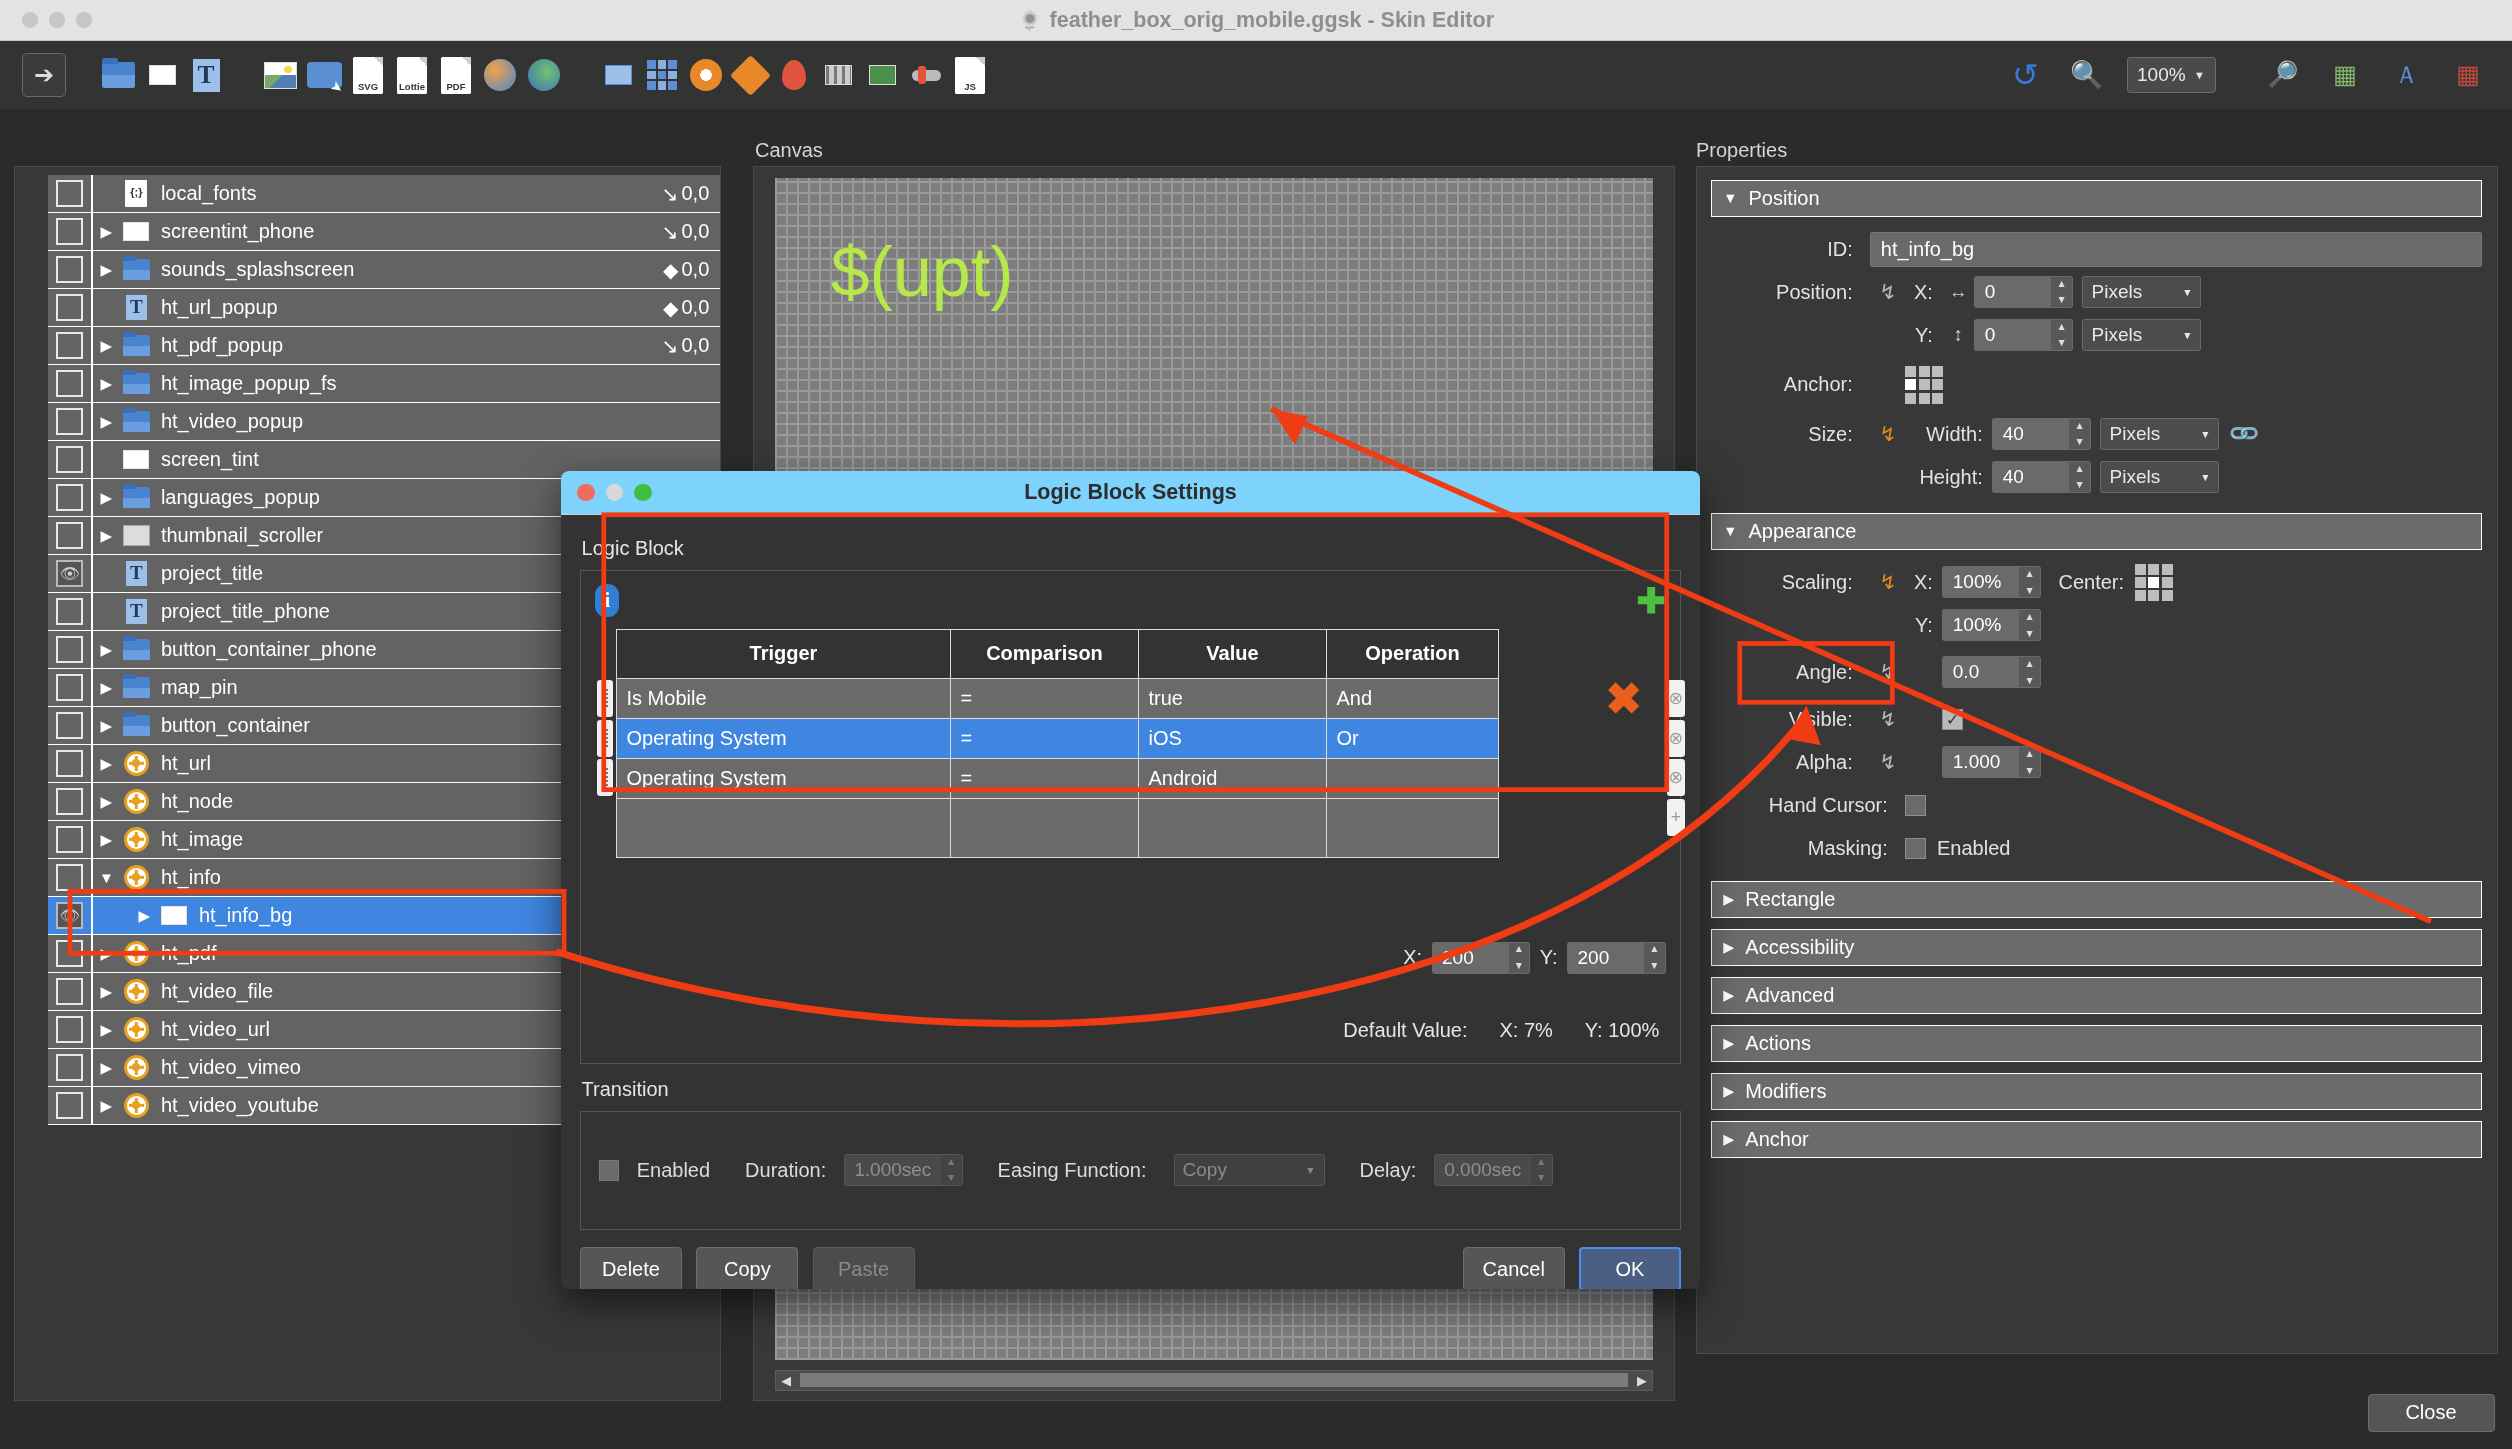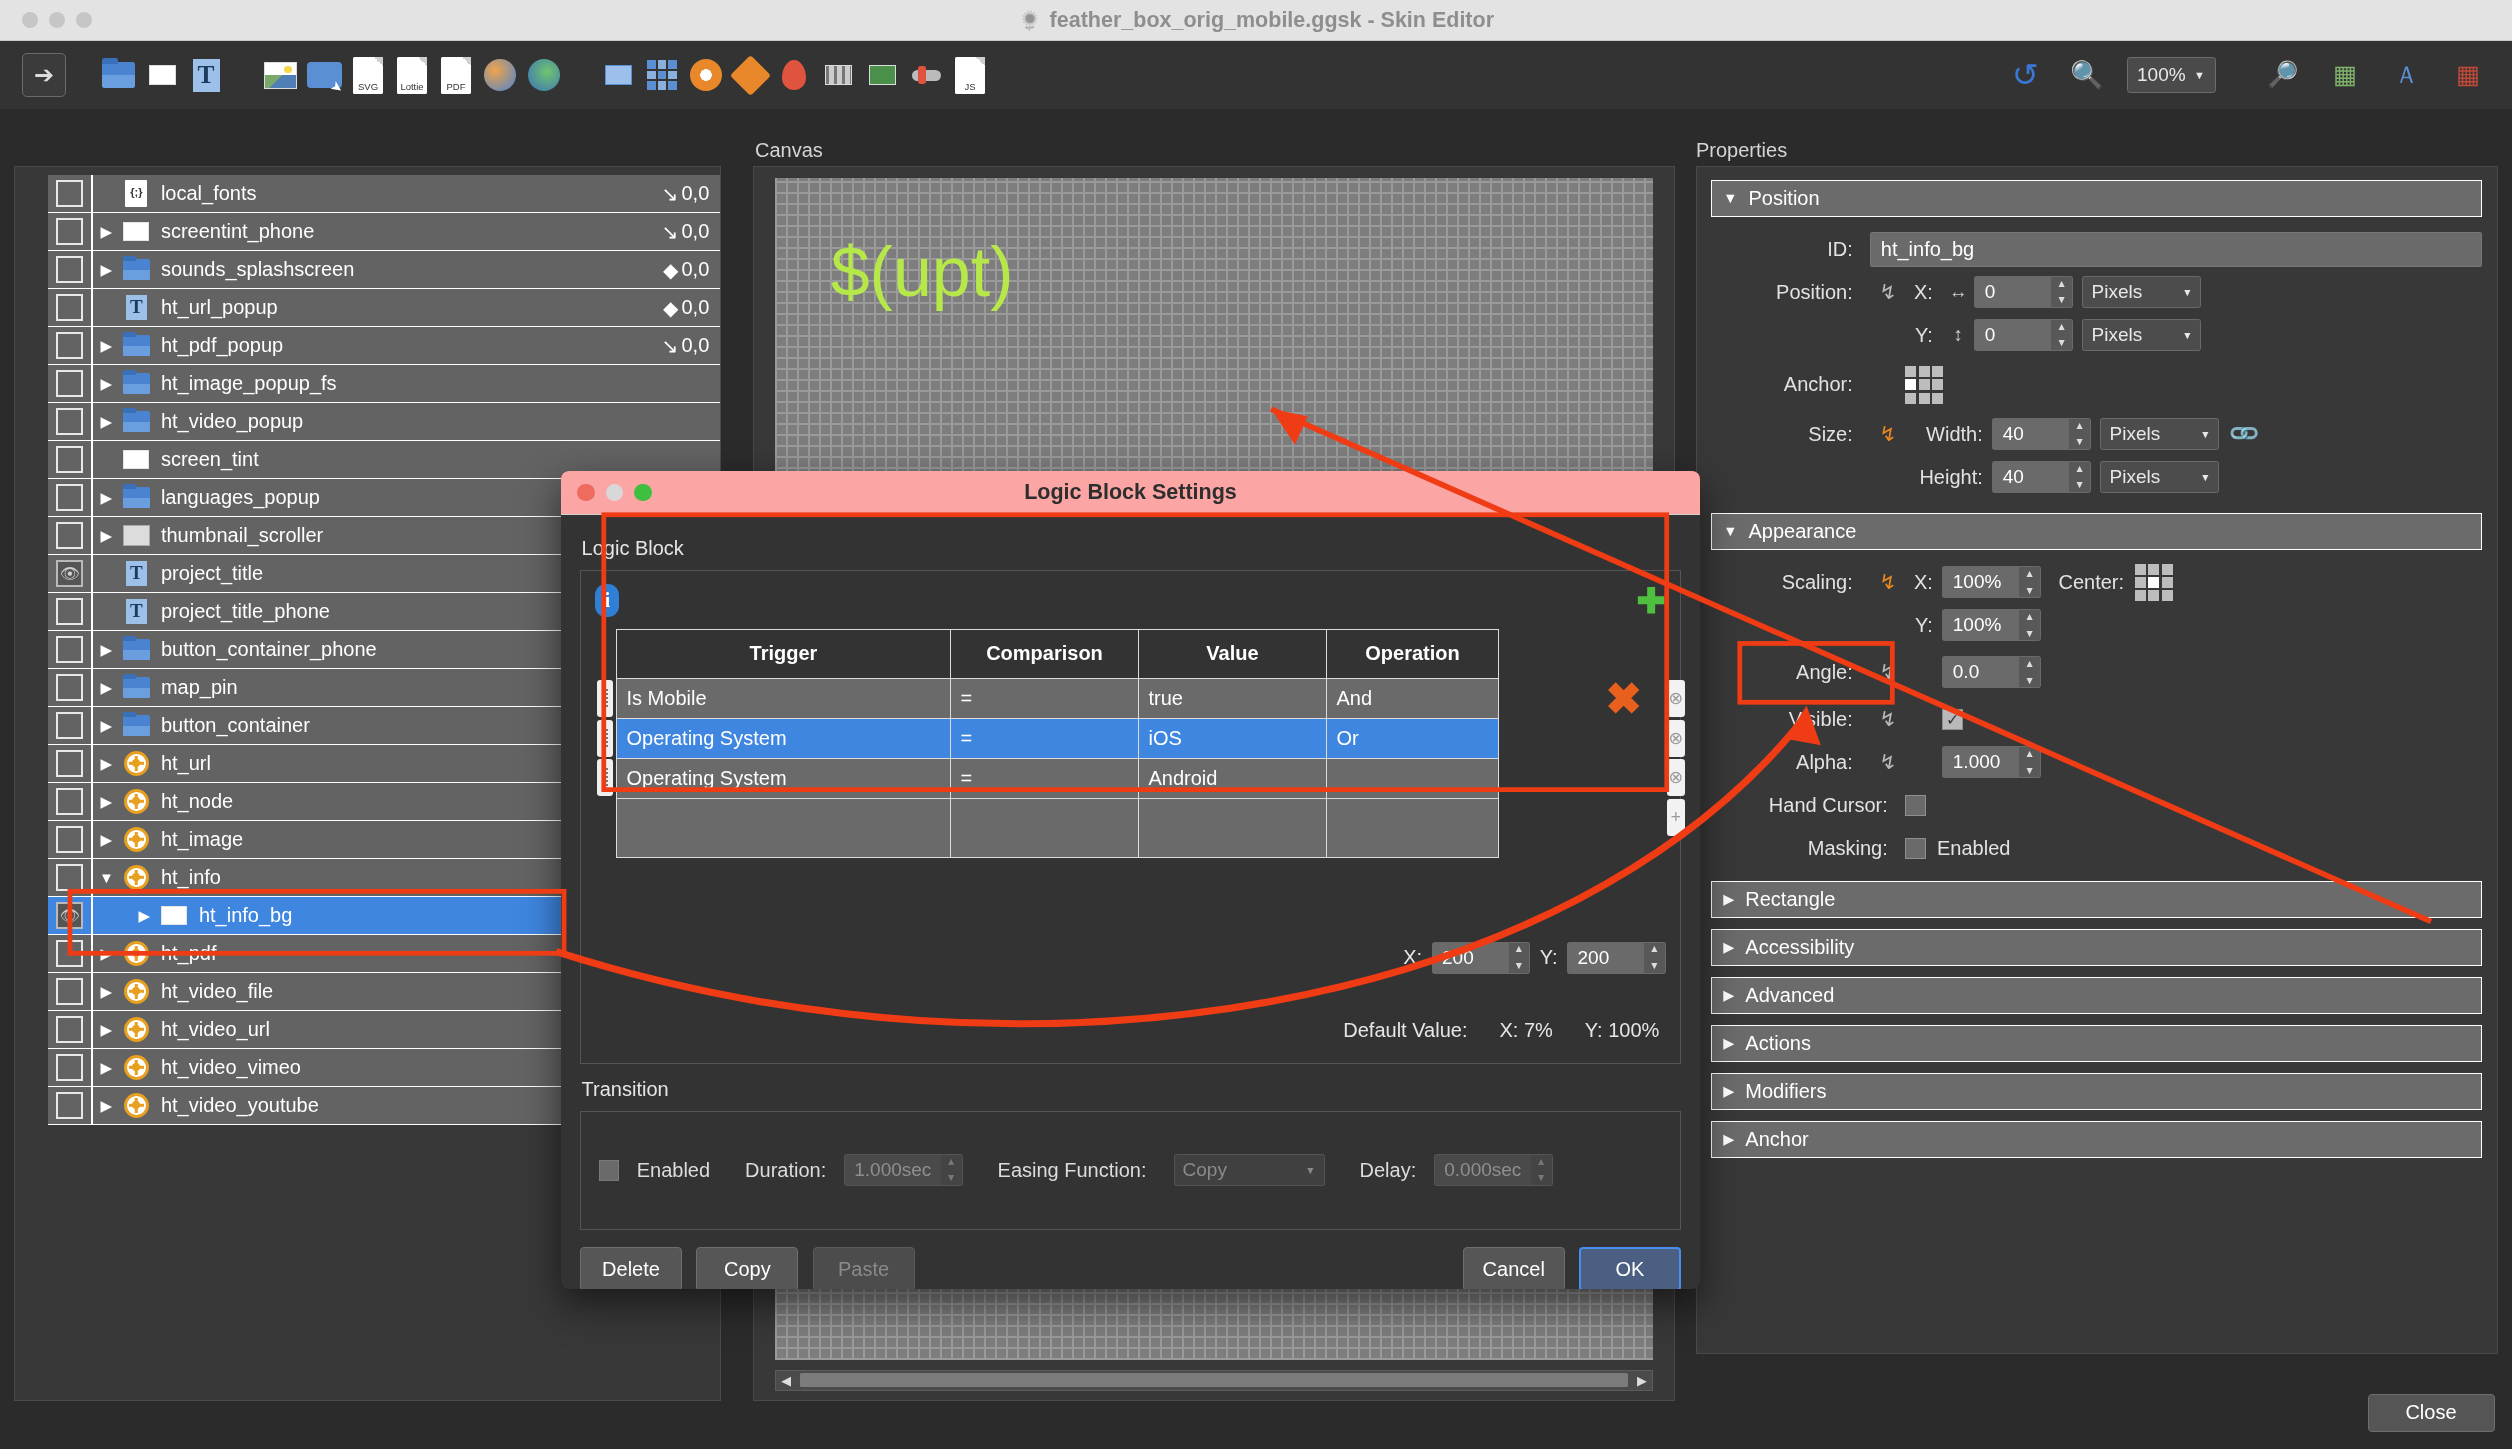--- a/index.html
+++ b/index.html
@@ -40,7 +40,7 @@
   .ico-doc{
     width:30px;height:37px;background:#fff;border-radius:1.6px;position:relative;
     display:flex;align-items:flex-end;justify-content:center;color:#333;
-    font-size:9.5px;font-weight:normal;padding-bottom:2.4px;
+    font-size:9.5px;font-weight:bold;padding-bottom:2.4px;
   }
   .ico-doc:after{
     content:""; position:absolute; top:0; right:0; width:9.5px;height:9.5px;

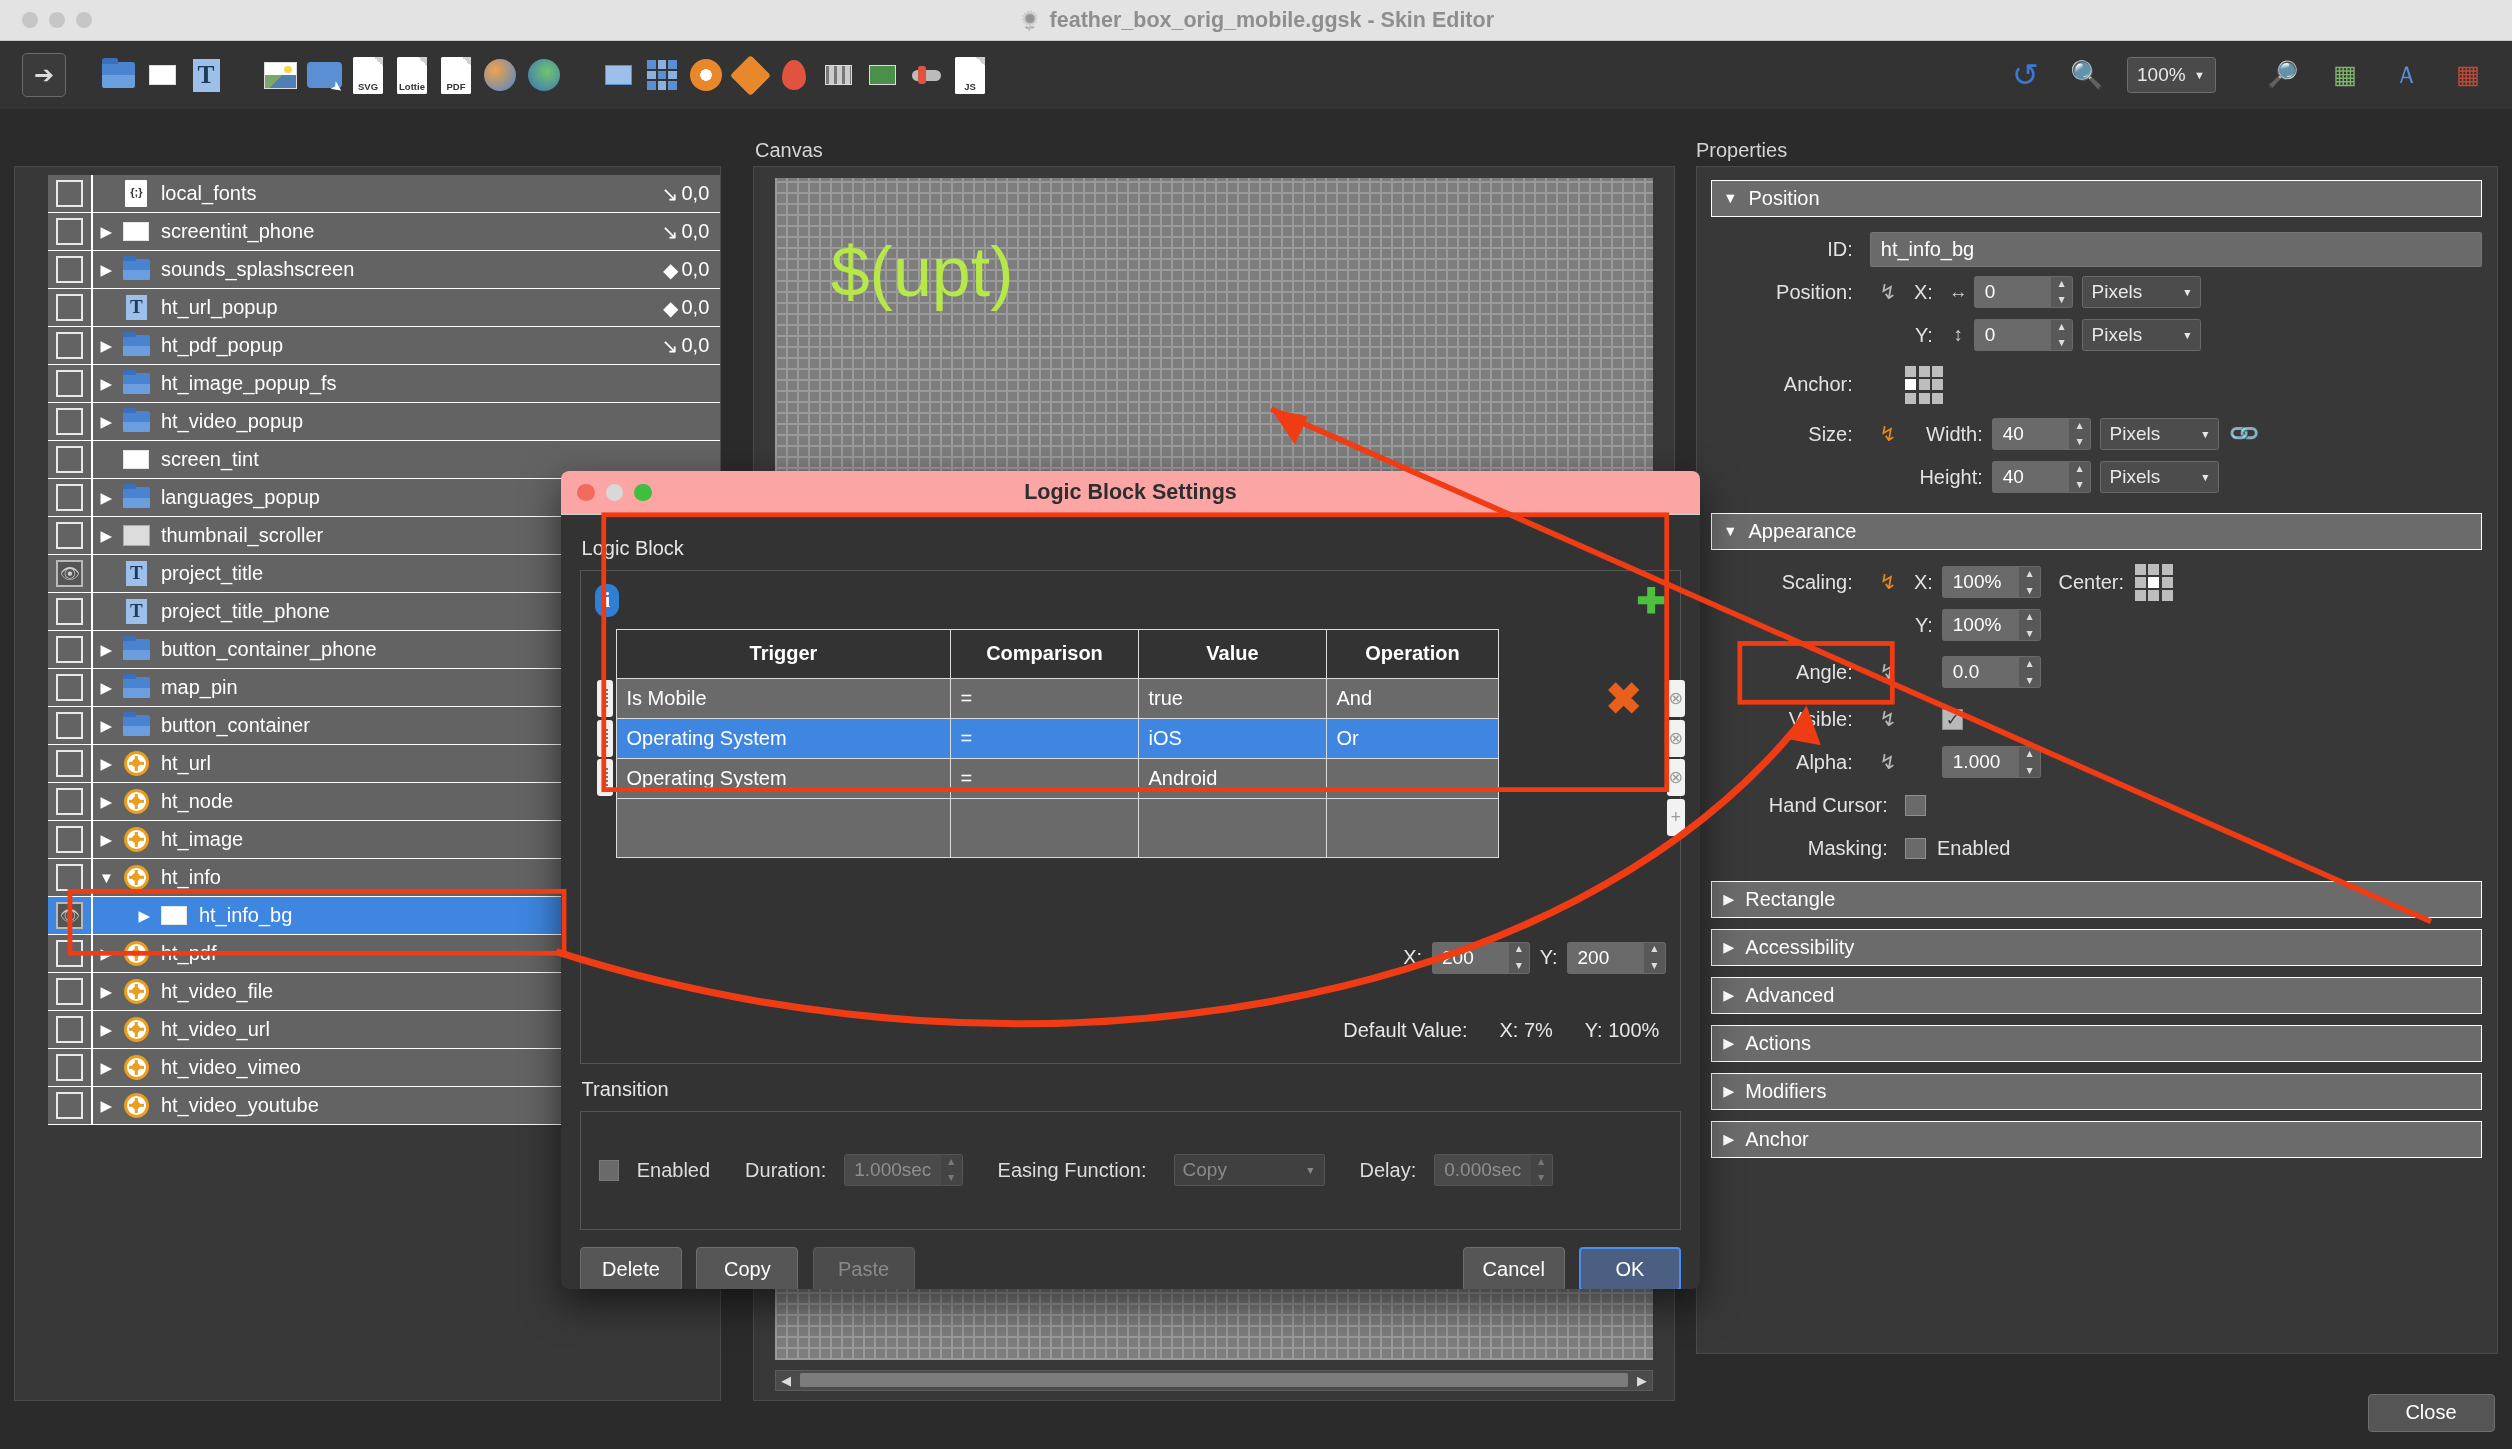--- a/index.html
+++ b/index.html
@@ -222,7 +222,7 @@
     overflow:hidden; z-index:20;
   }
   .dlg-title{
-    height:44px; background:#fca5a5; display:flex; align-items:center; position:relative;
+    height:44px; background:#7dd3fc; display:flex; align-items:center; position:relative;
     border-bottom:0.8px solid #d0d0d0;
   }
   .dlg-lights{ display:flex; gap:11px; margin-left:16px; }

